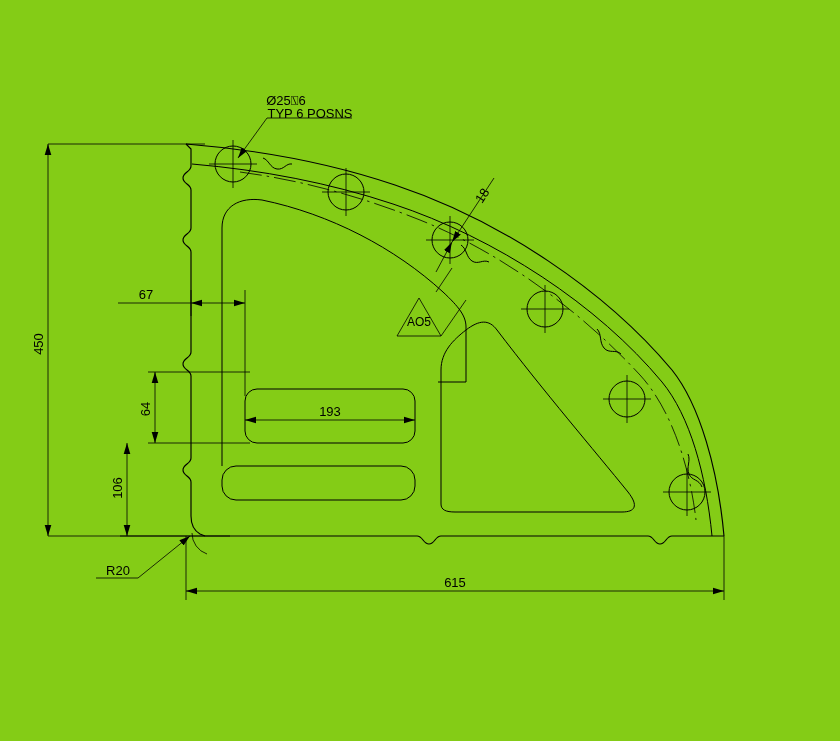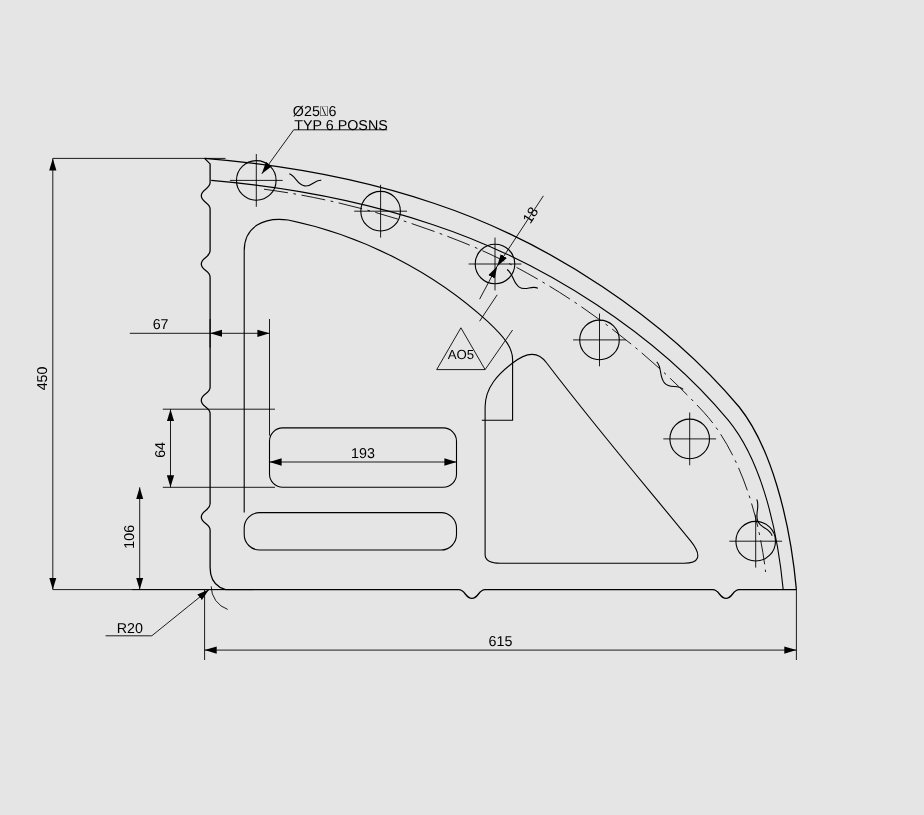--- a/index.html
+++ b/index.html
@@ -17,7 +17,7 @@
     position: relative;
     width: 840px;
     height: 741px;
-    background: #e5e5e5;
+    background: #84cc16;
   }
   svg#cad {
     display: block;

